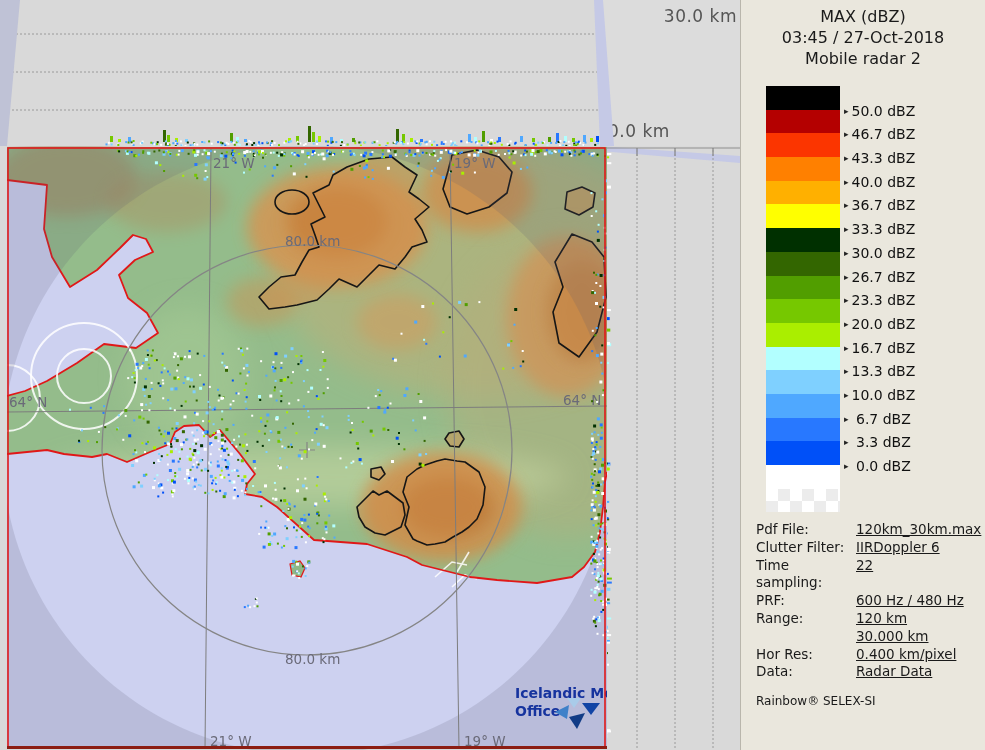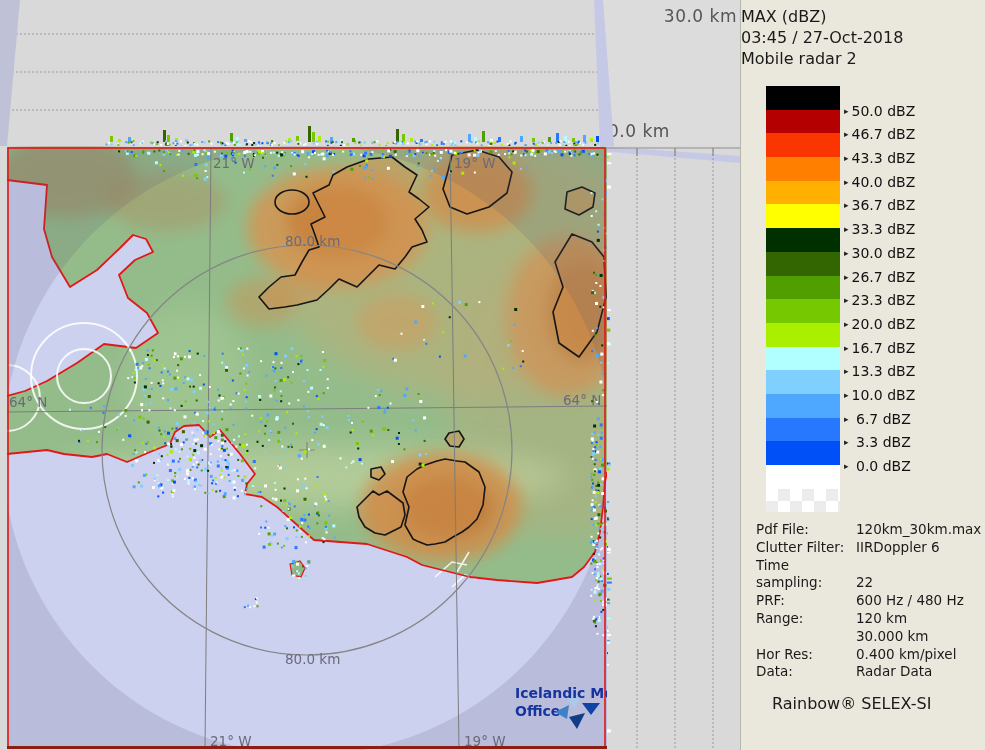--- a/index.html
+++ b/index.html
@@ -23,7 +23,7 @@
   #lbl-top-max{right:3px;top:6px;}
   #lbl-top-min{left:8px;bottom:5px;}
   
-  #legend-panel .title-block{padding-top:6px;text-align:left;line-height:21px;}
+  #legend-panel .title-block{padding-top:6px;text-align:center;line-height:21px;}
   #legend-panel .title-line{font-size:16px;}
   #scale{position:absolute;left:25px;top:86px;width:210px;}
   .scale-row{position:relative;height:23.7px;}

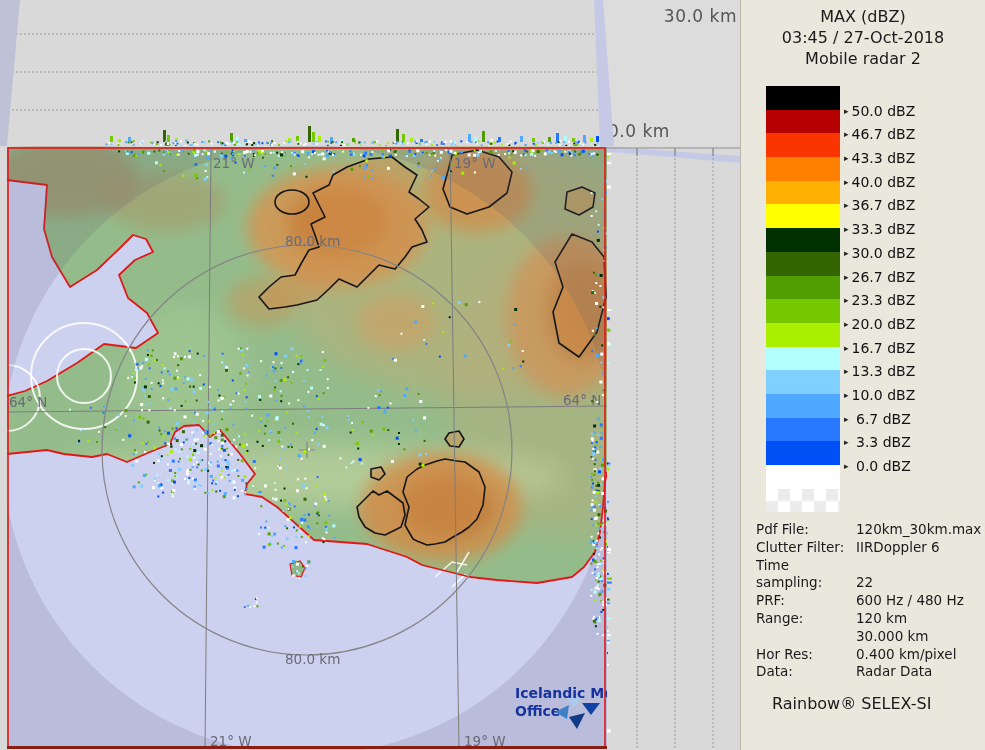--- a/index.html
+++ b/index.html
@@ -40,7 +40,7 @@
     background-size:24px 24px;background-position:0 0,12px 12px;
   }
   #info-block{position:absolute;left:15px;top:521px;width:222px;font-size:13.5px;line-height:17.8px;}
-  .info-row{display:flex;align-items:flex-end;}
+  .info-row{display:flex;}
   .info-row .ilabel{width:100px;flex:none;}
   .info-row .ivalue{flex:1;}
   #brand-line{position:absolute;left:15px;top:694px;font-size:16px;margin-left:16px;}

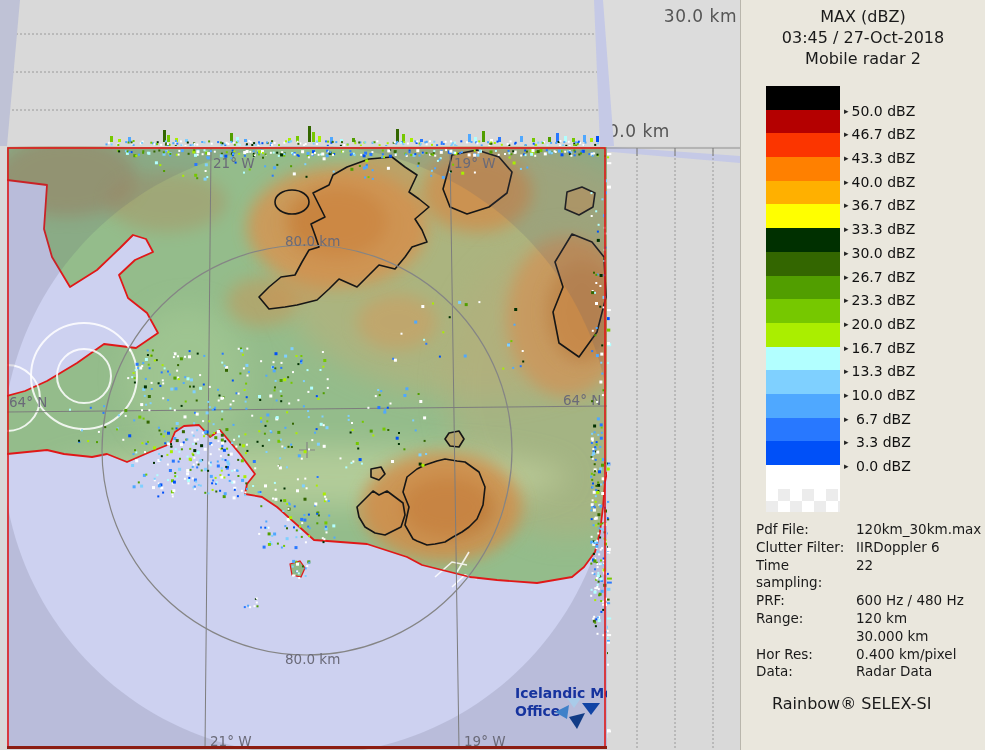--- a/index.html
+++ b/index.html
@@ -42,7 +42,7 @@
   #info-block{position:absolute;left:15px;top:521px;width:222px;font-size:13.5px;line-height:17.8px;}
   .info-row{display:flex;}
   .info-row .ilabel{width:100px;flex:none;}
-  .info-row .ivalue{flex:1;}
+  .info-row .ivalue{flex:1;text-decoration:underline;}
   #brand-line{position:absolute;left:15px;top:694px;font-size:16px;margin-left:16px;}
 </style>
 </head>

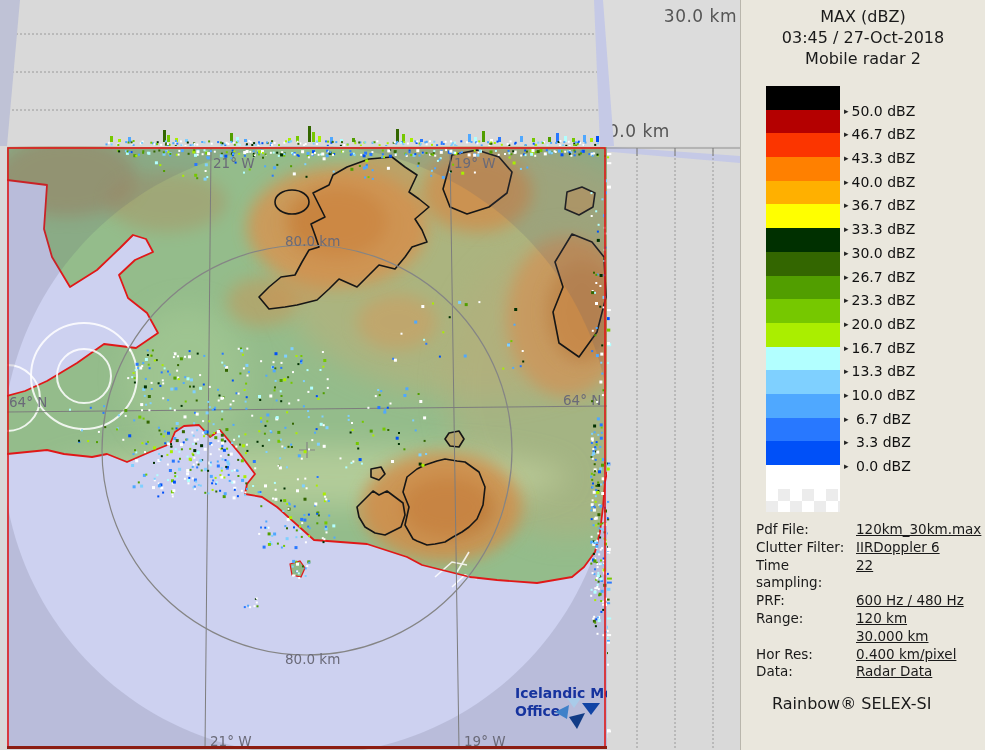--- a/index.html
+++ b/index.html
@@ -43,7 +43,7 @@
   .info-row{display:flex;}
   .info-row .ilabel{width:100px;flex:none;}
   .info-row .ivalue{flex:1;text-decoration:underline;}
-  #brand-line{position:absolute;left:15px;top:694px;font-size:16px;margin-left:16px;}
+  #brand-line{position:absolute;left:15px;top:694px;font-size:12px;}
 </style>
 </head>
 <body>

